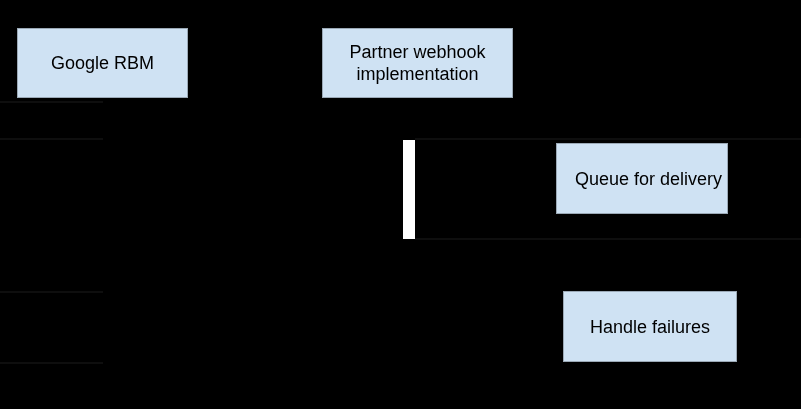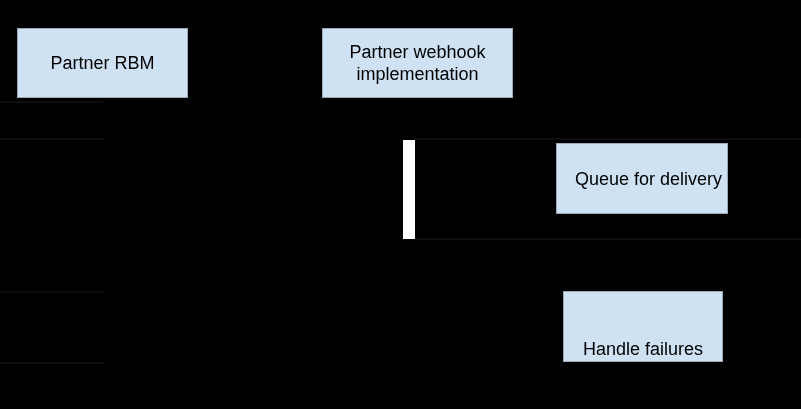--- a/index.html
+++ b/index.html
@@ -62,7 +62,7 @@
 <div class="stage">
 
   <div class="box box-google">
-    <span>Partner RBM</span>
+    <span>Google RBM</span>
   </div>
 
   <div class="box box-partner">

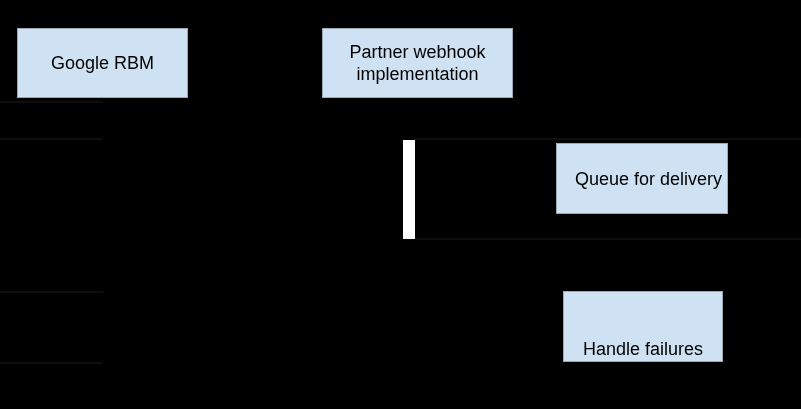--- a/index.html
+++ b/index.html
@@ -32,7 +32,7 @@
   .box-google  { left: 17px;  top: 28px;  width: 171px; height: 70px; }
   .box-partner { left: 322px; top: 28px;  width: 191px; height: 70px; }
   .box-queue   { left: 556px; top: 143px; width: 172px; height: 71px; justify-content: flex-end; }
-  .box-handle  { left: 563px; top: 291px; width: 160px; height: 71px; align-items: flex-end; }
+  .box-handle  { left: 563px; top: 291px; width: 174px; height: 71px; }
 
   .activation-bar {
     position: absolute;

